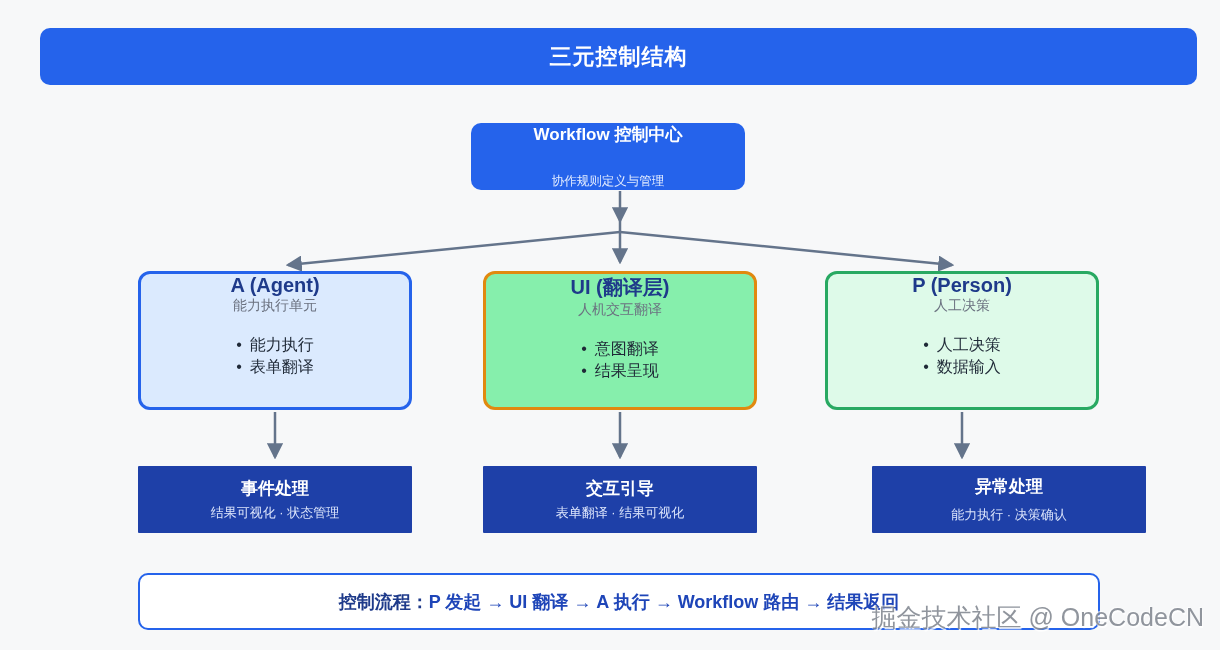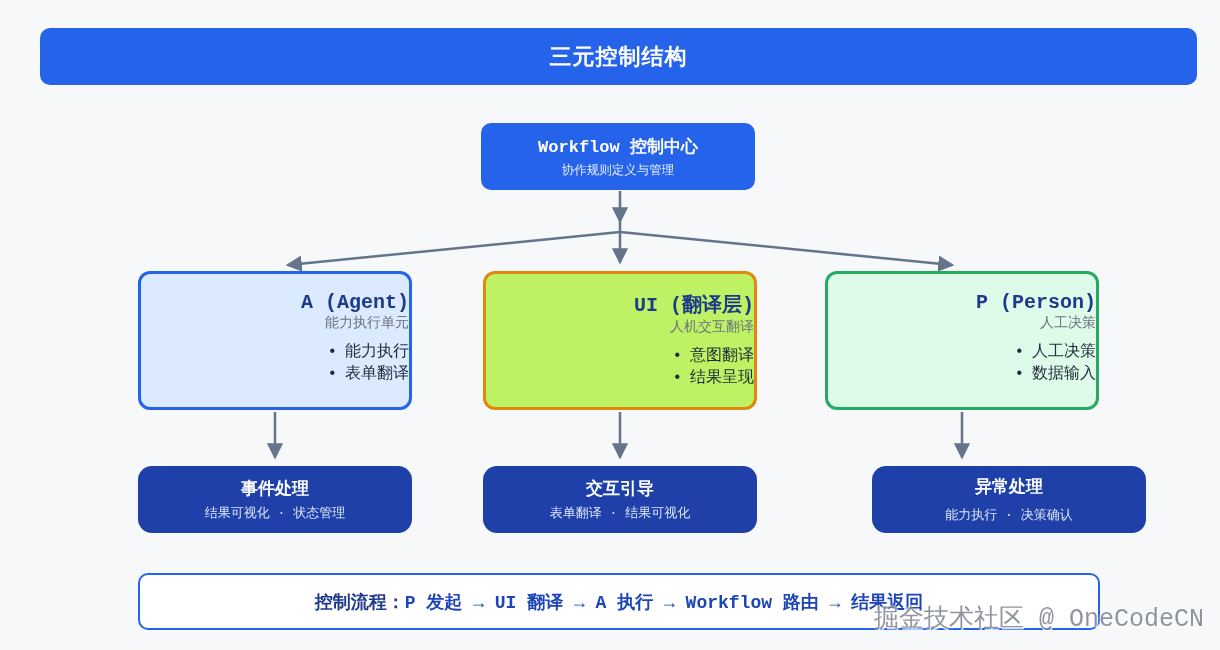--- a/index.html
+++ b/index.html
@@ -4,7 +4,7 @@
 <style>
   html,body{margin:0;padding:0;background:#ffffff;}
   body{font-family:"Liberation Sans","DejaVu Sans",sans-serif;}
-  .canvas{position:relative;width:1220px;height:650px;background:#f7f8f9;overflow:hidden;font-family:Liberation Mono, monospace;}
+  .canvas{position:relative;width:1220px;height:650px;background:#f7f8f9;overflow:hidden;}
 
   
   .banner{position:absolute;left:40px;top:28px;width:1157px;height:57px;background:#2563eb;

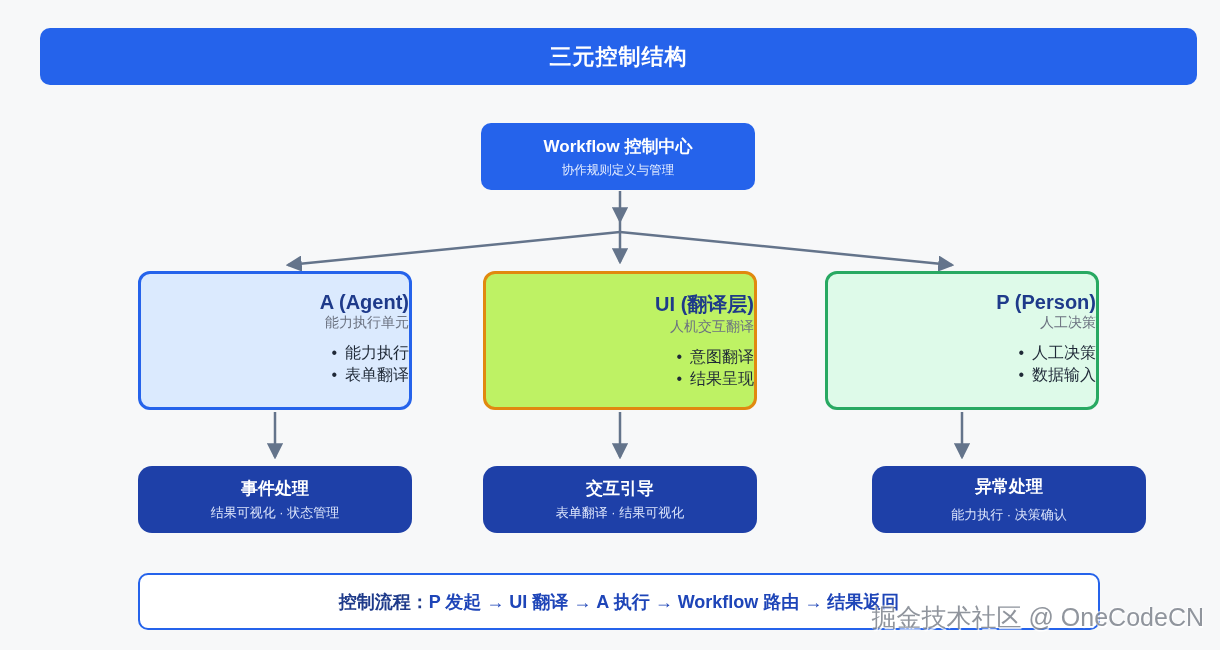--- a/index.html
+++ b/index.html
@@ -12,8 +12,8 @@
   .banner-title{color:#ffffff;font-size:22px;font-weight:bold;letter-spacing:1px;}
 
   
-  .wf-box{position:absolute;left:481px;top:123px;width:274px;height:67px;background:#2563eb;
-          border-radius:10px;display:flex;flex-direction:column;align-items:center;justify-content:center;gap:4px;}
+  .wf-box{position:absolute;left:471px;top:123px;width:274px;height:67px;background:#2563eb;
+          border-radius:10px;display:flex;flex-direction:column;align-items:center;justify-content:space-between;gap:4px;}
   .wf-title{color:#ffffff;font-size:17px;font-weight:bold;}
   .wf-sub{color:#e3ecff;font-size:12.5px;}
 

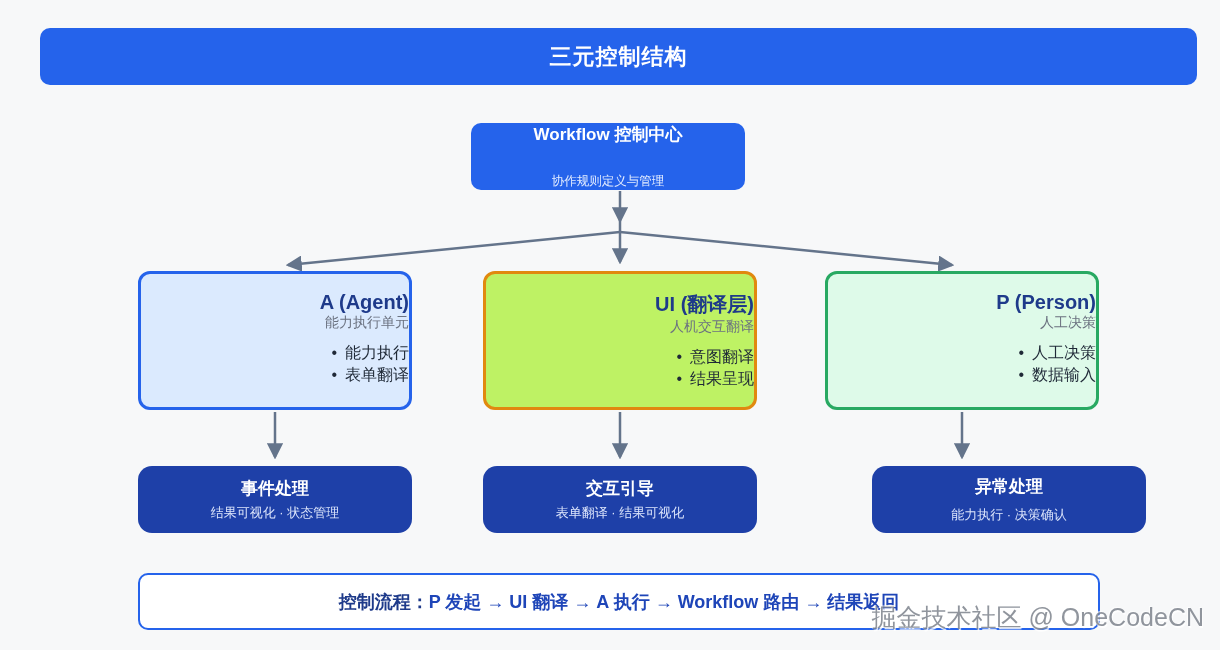--- a/index.html
+++ b/index.html
@@ -23,7 +23,7 @@
 
   
   .role-box{position:absolute;top:271px;width:274px;height:139px;border-radius:12px;
-            box-sizing:border-box;border:3px solid;display:flex;flex-direction:column;align-items:flex-end;padding-top:17px;}
+            box-sizing:border-box;border:3px solid;display:flex;flex-direction:column;align-items:center;}
   .role-agent{left:138px;background:#dbeafe;border-color:#2563eb;}
   .role-ui{left:483px;background:#bef264;border-color:#e1890f;}
   .role-person{left:825px;background:#defae9;border-color:#28a962;}

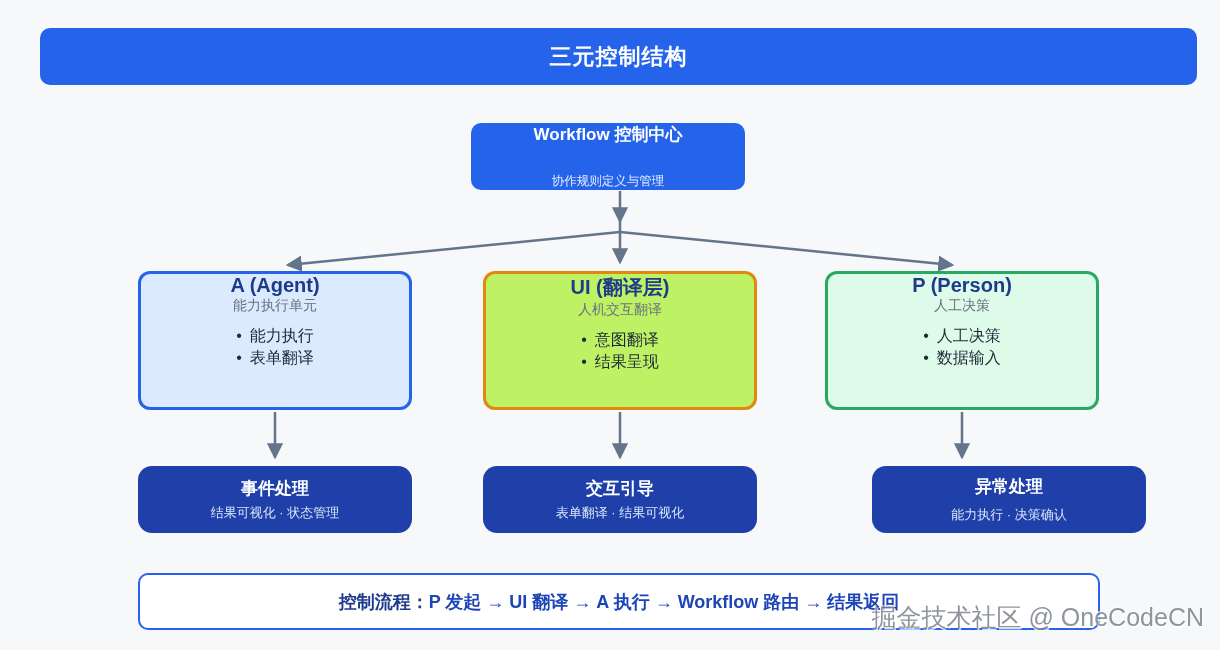--- a/index.html
+++ b/index.html
@@ -25,7 +25,7 @@
   .role-box{position:absolute;top:271px;width:274px;height:139px;border-radius:12px;
             box-sizing:border-box;border:3px solid;display:flex;flex-direction:column;align-items:center;}
   .role-agent{left:138px;background:#dbeafe;border-color:#2563eb;}
-  .role-ui{left:483px;background:#bef264;border-color:#e1890f;}
+  .role-ui{left:483px;background:#86efac;border-color:#e1890f;}
   .role-person{left:825px;background:#defae9;border-color:#28a962;}
   .role-title{font-size:20px;font-weight:bold;color:#1e3a8a;}
   .role-sub{font-size:14px;color:#6b7280;}

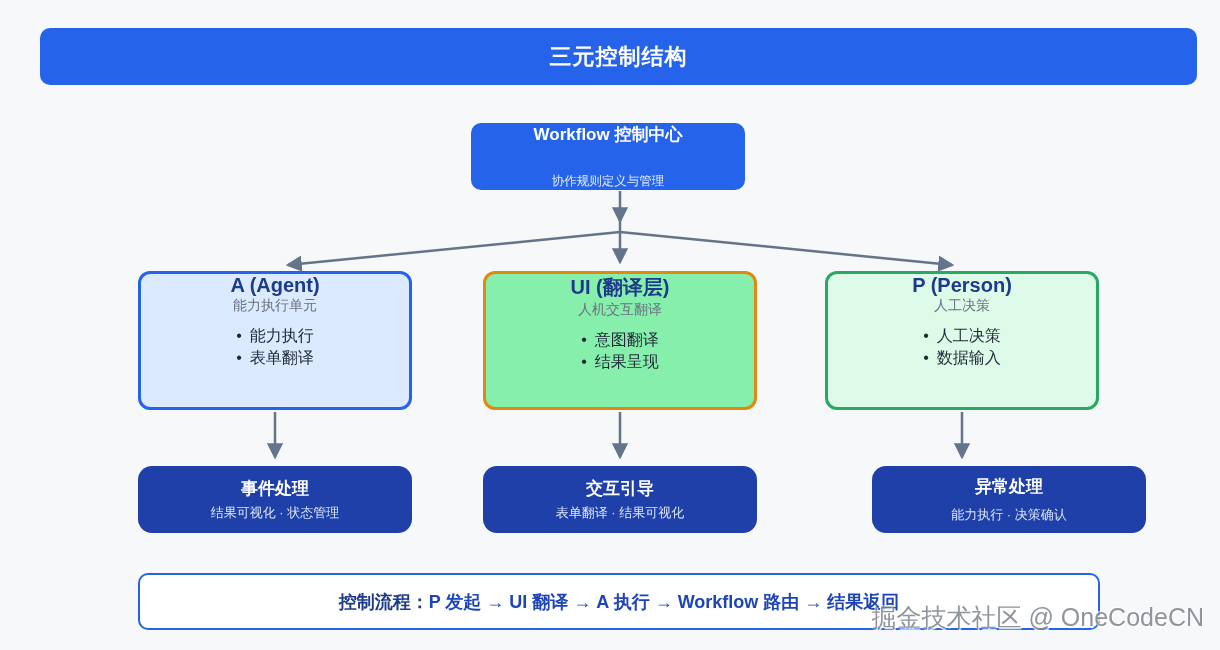--- a/index.html
+++ b/index.html
@@ -29,7 +29,7 @@
   .role-person{left:825px;background:#defae9;border-color:#28a962;}
   .role-title{font-size:20px;font-weight:bold;color:#1e3a8a;}
   .role-sub{font-size:14px;color:#6b7280;}
-  .role-bullets{margin-top:10px;display:inline-block;text-align:left;}
+  .role-bullets{margin-top:19px;display:inline-block;text-align:left;}
   .bullet{font-size:16px;color:#1f2937;line-height:1.35;}
   .bullet::before{content:"•";margin-right:8px;color:#1f2937;}
 

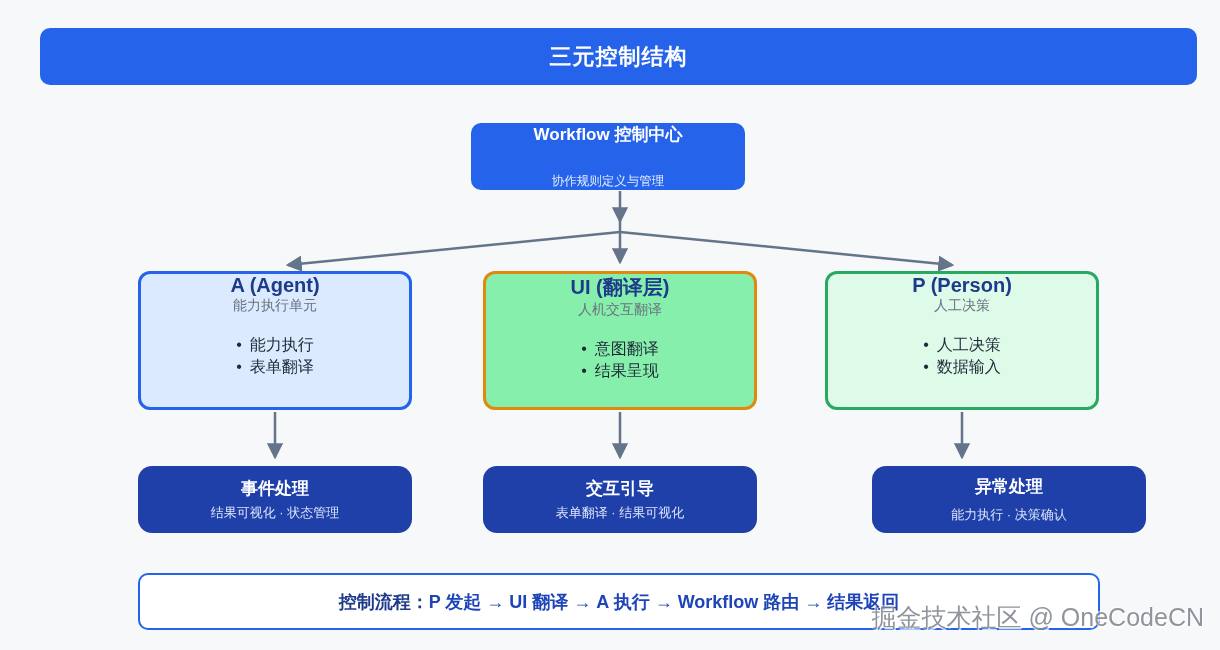--- a/index.html
+++ b/index.html
@@ -34,7 +34,7 @@
   .bullet::before{content:"•";margin-right:8px;color:#1f2937;}
 
   
-  .handler-box{position:absolute;top:466px;width:274px;height:67px;background:#1e40a8;border-radius:14px;
+  .handler-box{position:absolute;top:466px;width:274px;height:67px;background:#1e40a8;border-radius:1px;
                display:flex;flex-direction:column;align-items:center;justify-content:center;gap:4px;}
   .handler-agent{left:138px;} .handler-ui{left:483px;} .handler-person{left:872px;gap:8px;}
   .handler-title{color:#ffffff;font-size:17px;font-weight:bold;}

